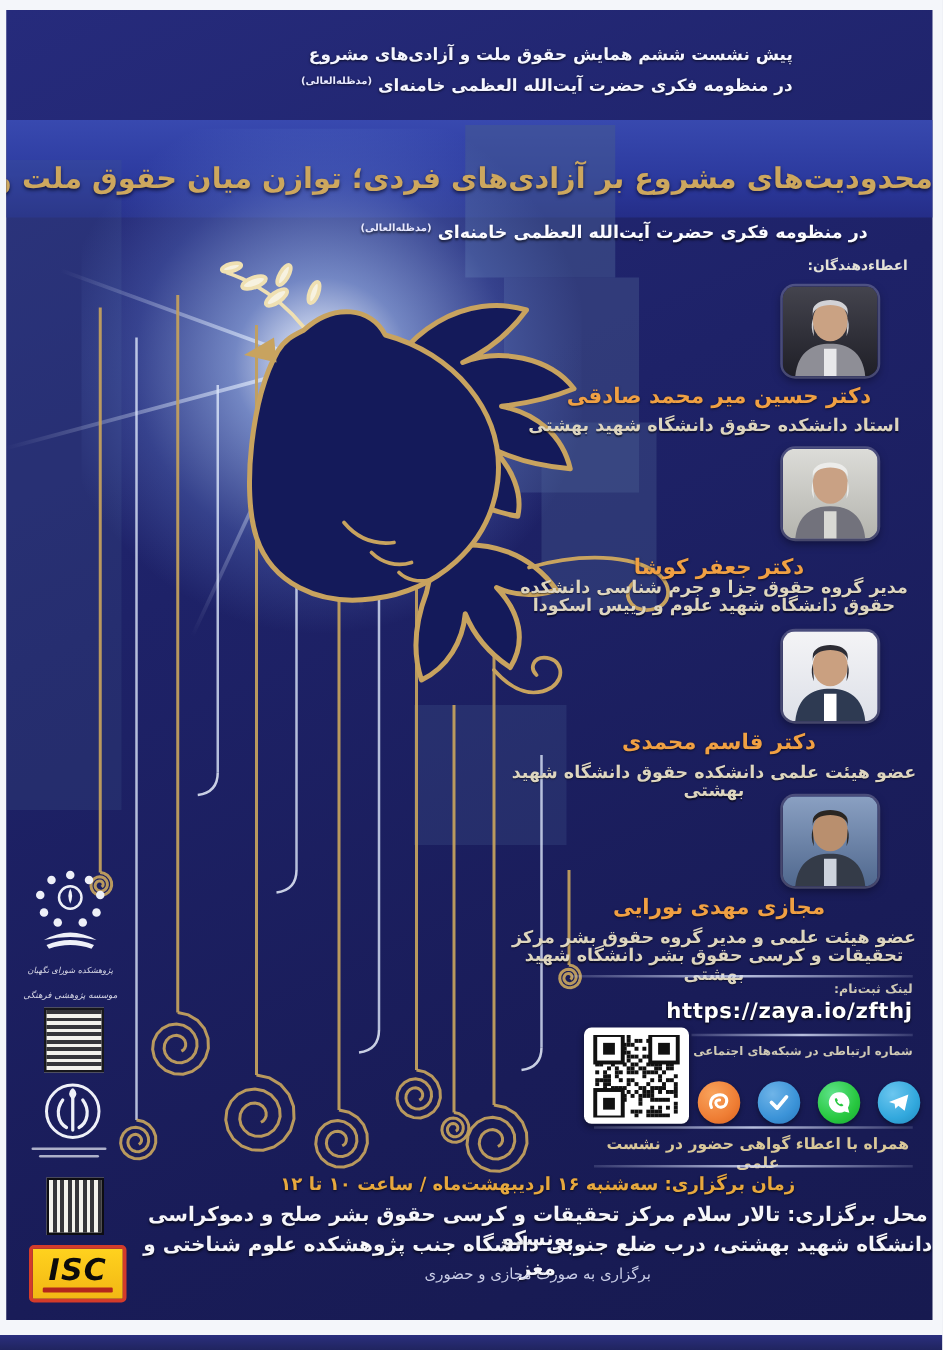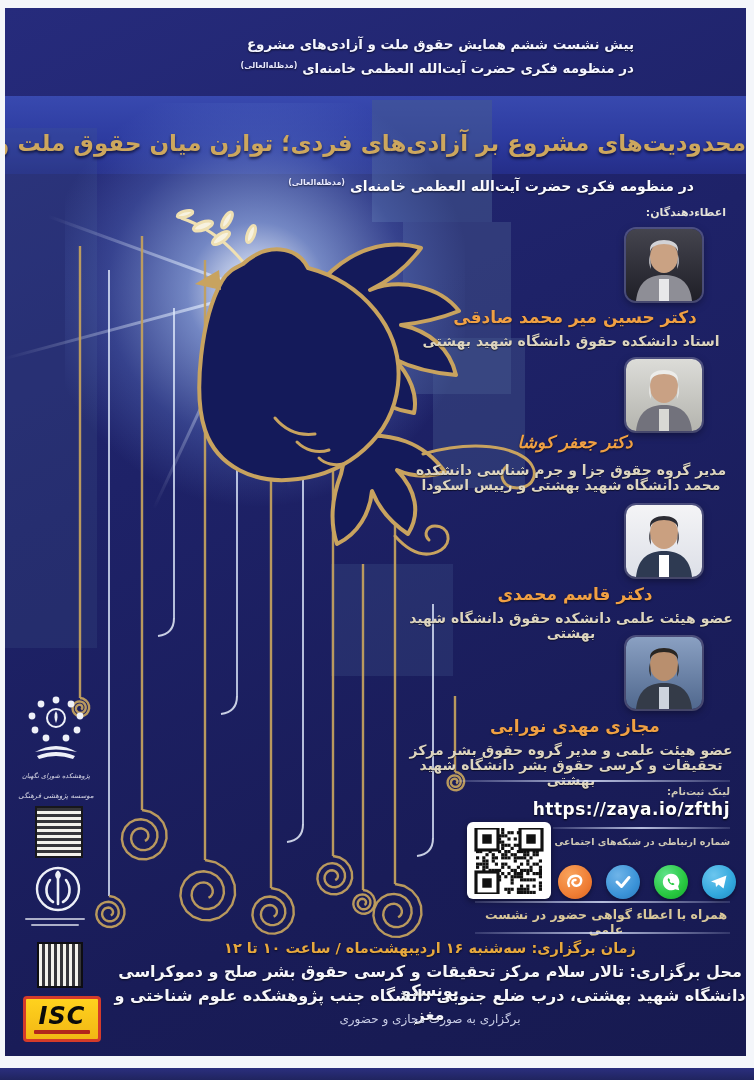--- a/index.html
+++ b/index.html
@@ -177,7 +177,7 @@
     <path d="M52,26 Q54,34 51,40 L52,26 Z" fill="#ececea"></path>
         </svg>
       </div>
-    <div class="abs spk-name rtl" style="top:424px;font-style:italic;">دکتر جعفر کوشا</div>
+    <div class="abs spk-name rtl" style="top:436px;">دکتر جعفر کوشا</div>
     <div class="abs spk-role rtl" style="top:455px;">مدیر گروه حقوق جزا و جرم شناسی دانشکده محمد دانشگاه شهید بهشتی و رییس اسکودا</div>
 
     <div class="abs photo" style="top:497px;">

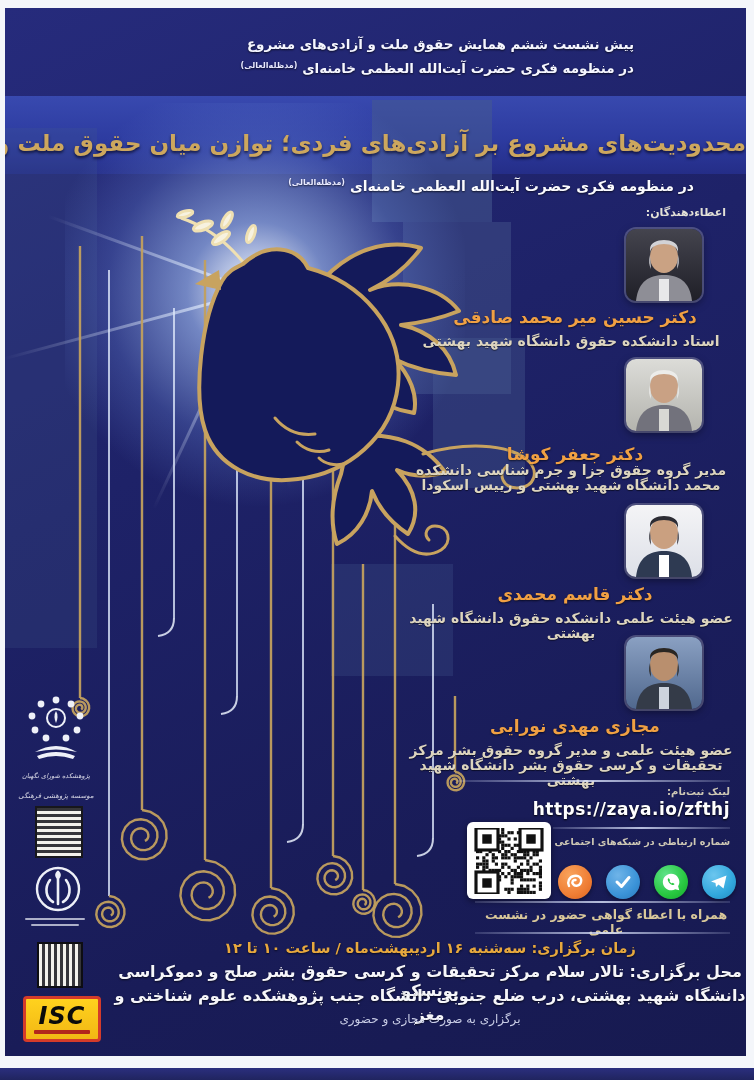--- a/index.html
+++ b/index.html
@@ -178,7 +178,7 @@
         </svg>
       </div>
     <div class="abs spk-name rtl" style="top:436px;">دکتر جعفر کوشا</div>
-    <div class="abs spk-role rtl" style="top:455px;">مدیر گروه حقوق جزا و جرم شناسی دانشکده محمد دانشگاه شهید بهشتی و رییس اسکودا</div>
+    <div class="abs spk-role rtl" style="top:455px;">مدیر گروه حقوق جزا و جرم شناسی دانشکده حقوق دانشگاه شهید علوم و رییس اسکودا</div>
 
     <div class="abs photo" style="top:497px;">
         <svg width="76" height="72" viewBox="0 0 76 72">

